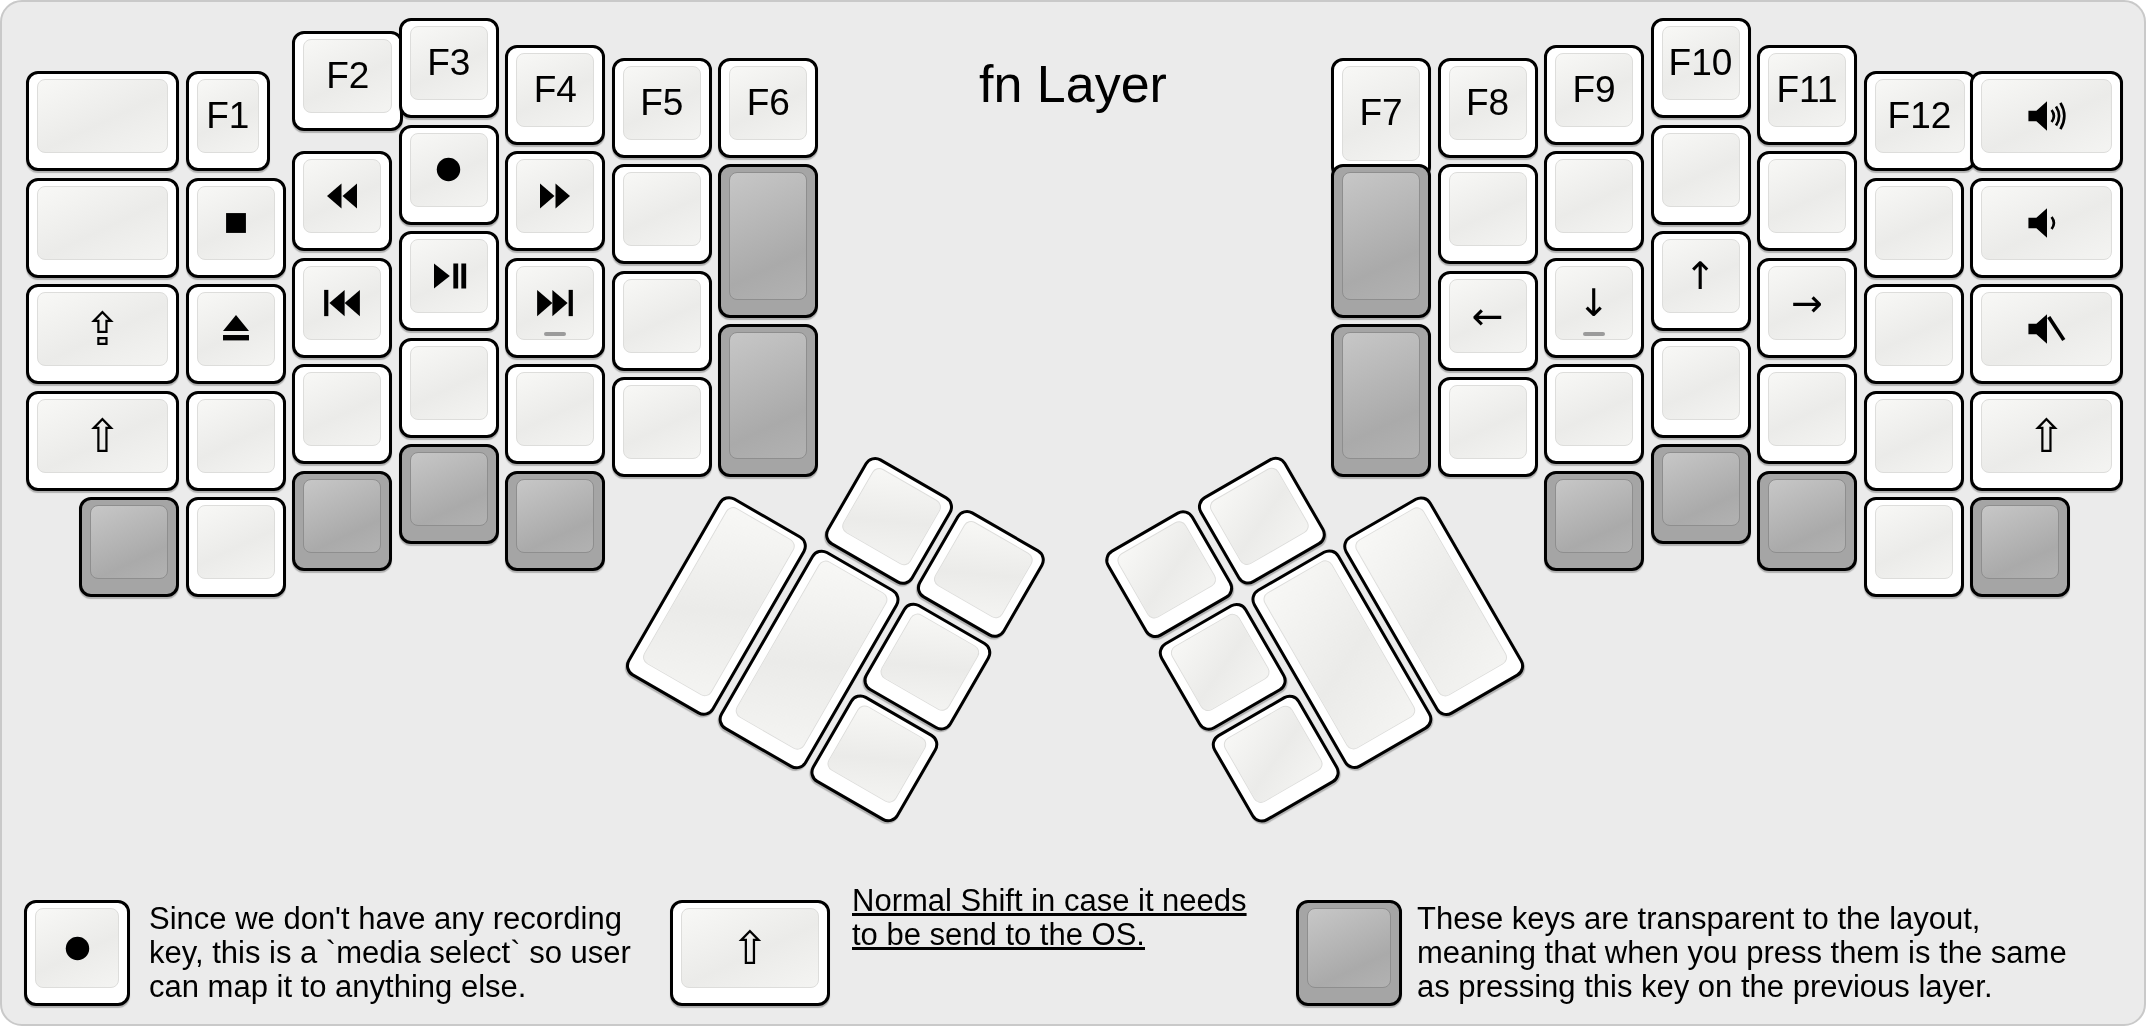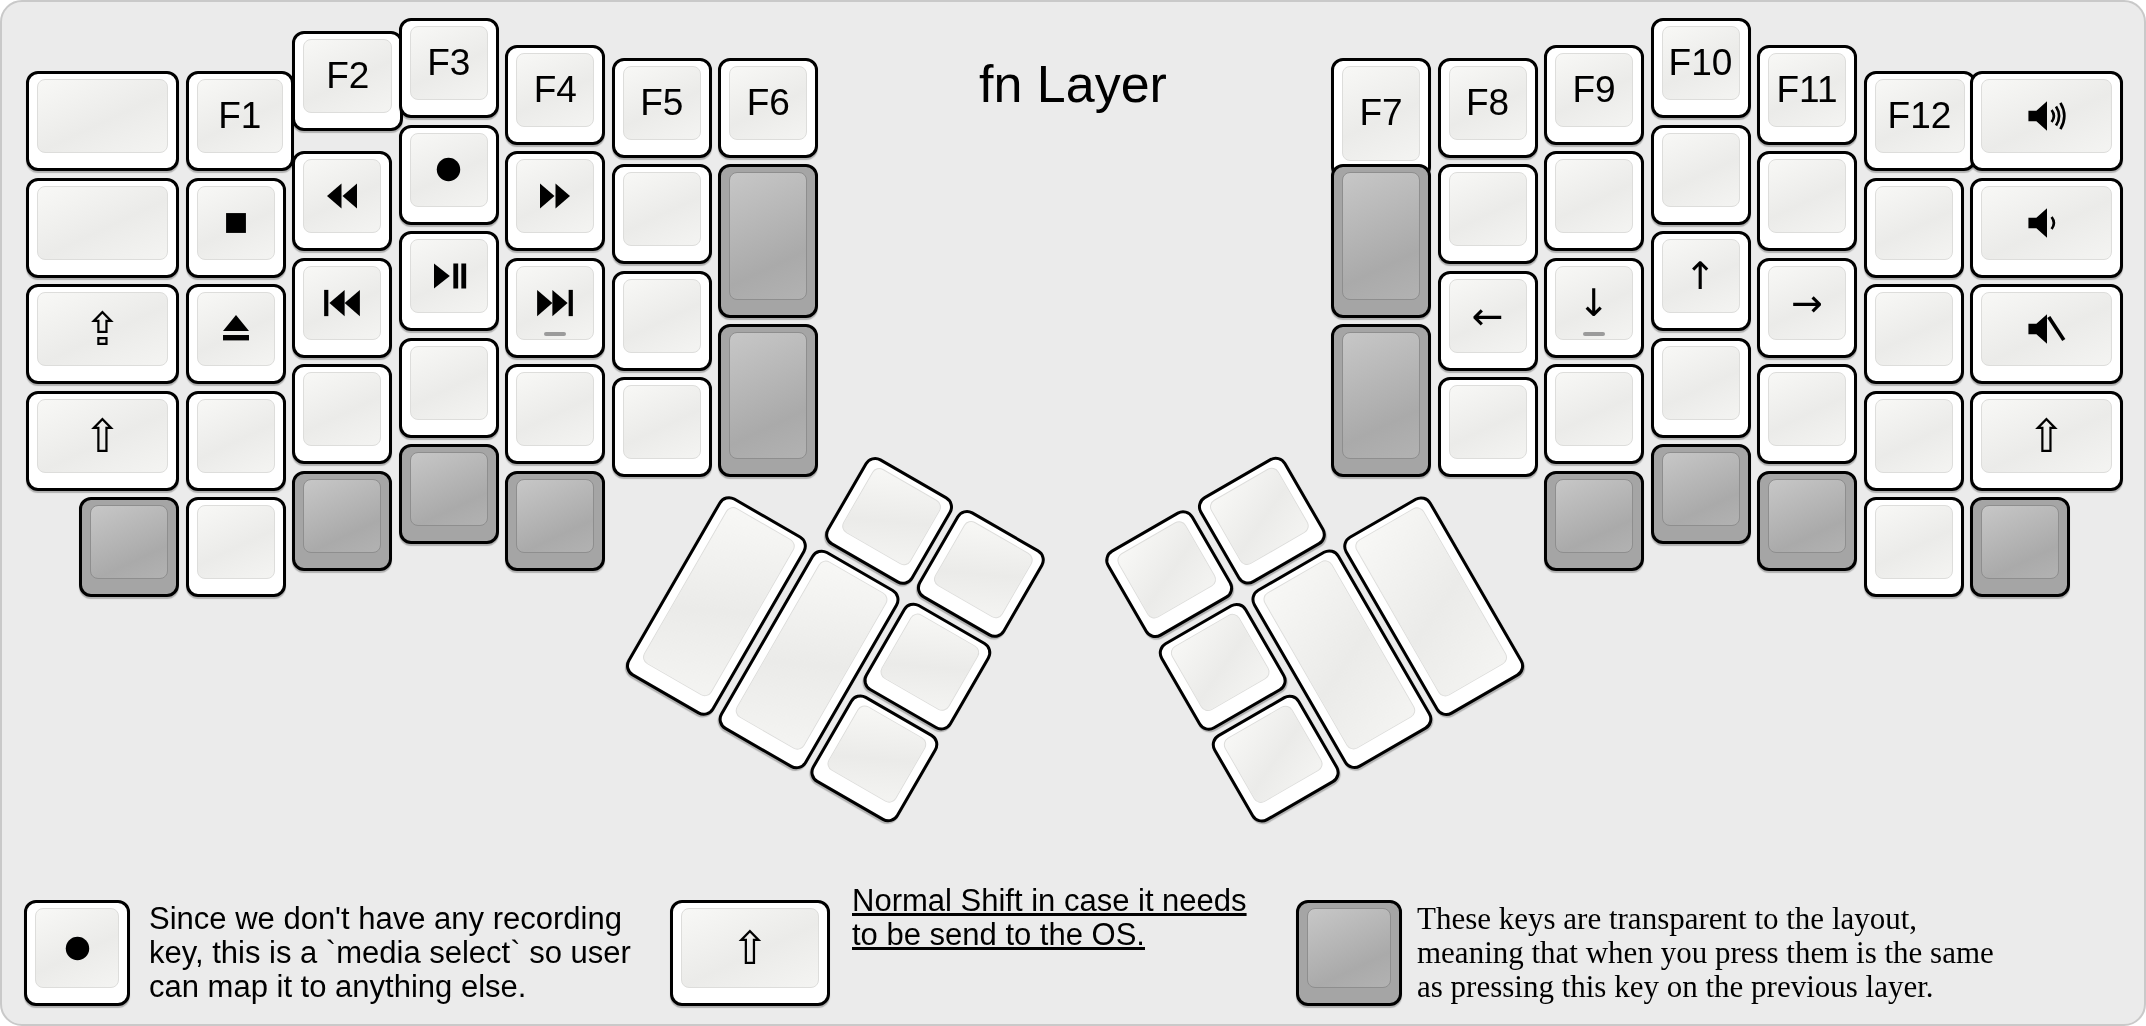--- a/index.html
+++ b/index.html
@@ -78,7 +78,7 @@
           <span class="tglyph">⇧</span>
         </div>
       </div>
-      <div class="key" style="left: 183.75px; top: 69.25px; width: 108px; height: 100px;">
+      <div class="key" style="left: 183.75px; top: 69.25px; width: 84px; height: 100px;">
         <div class="cap">
           <span class="flabel">F1</span>
         </div>

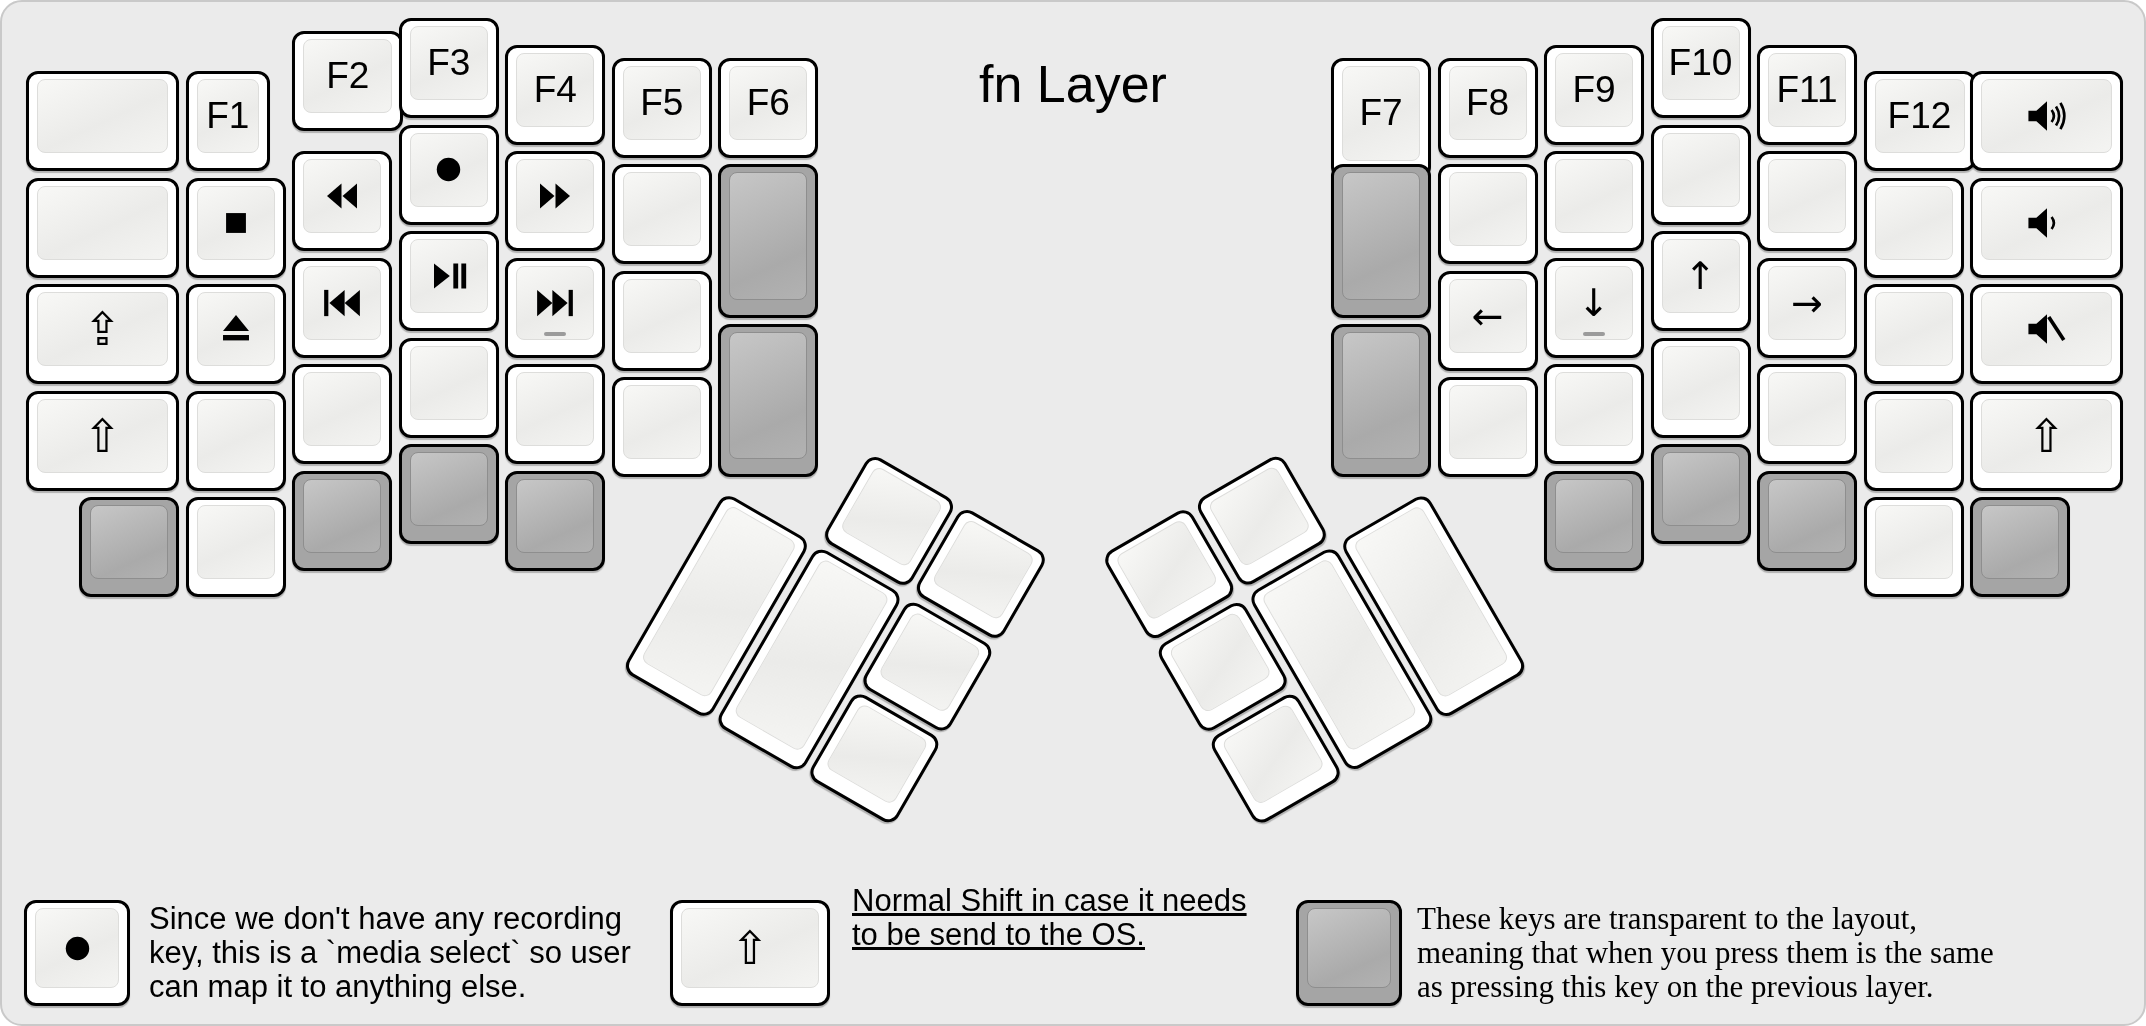--- a/index.html
+++ b/index.html
@@ -447,7 +447,7 @@
           <div class="cap"></div>
         </div>
       </div>
-    <div class="legend-text" id="legend-text-2" style="left: 1415px; top: 900px; font-family: Liberation Serif, serif;">These keys are transparent to the layout,
+    <div class="legend-text" id="legend-text-2" style="left: 1415px; top: 900px;">These keys are transparent to the layout,
 meaning that when you press them is the same
 as pressing this key on the previous layer.</div>
   </div>

